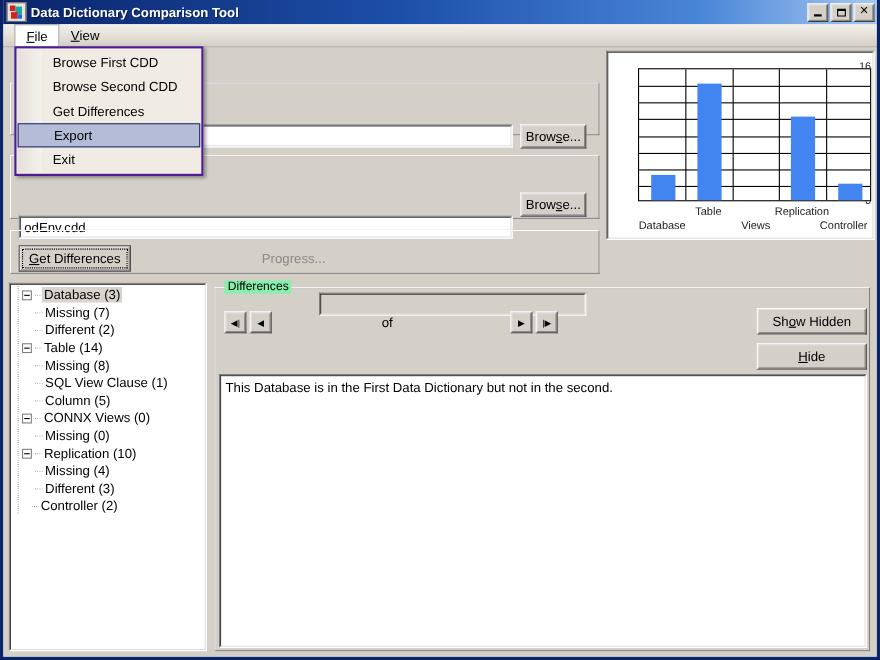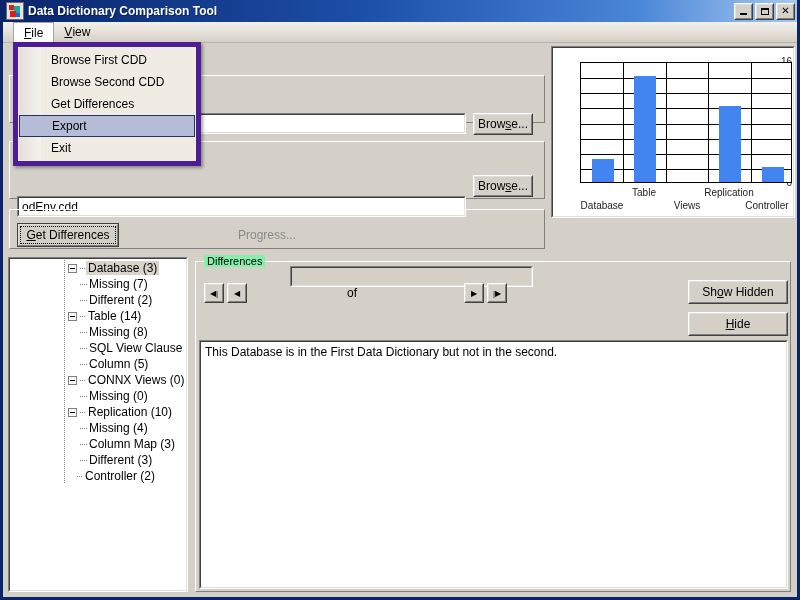--- a/index.html
+++ b/index.html
@@ -94,9 +94,9 @@
   
   #file-menu {
     position: absolute; left: 10px; top: 42px;
-    width: 188px;
+    width: 172px;
     background: #f0ece4;
-    border: 5px solid #4c1d95;
+    border: 2px solid #4c1d95;
     box-shadow: 2px 2px 3px rgba(0,0,0,0.35);
     z-index: 60;
     padding: 2px 0;

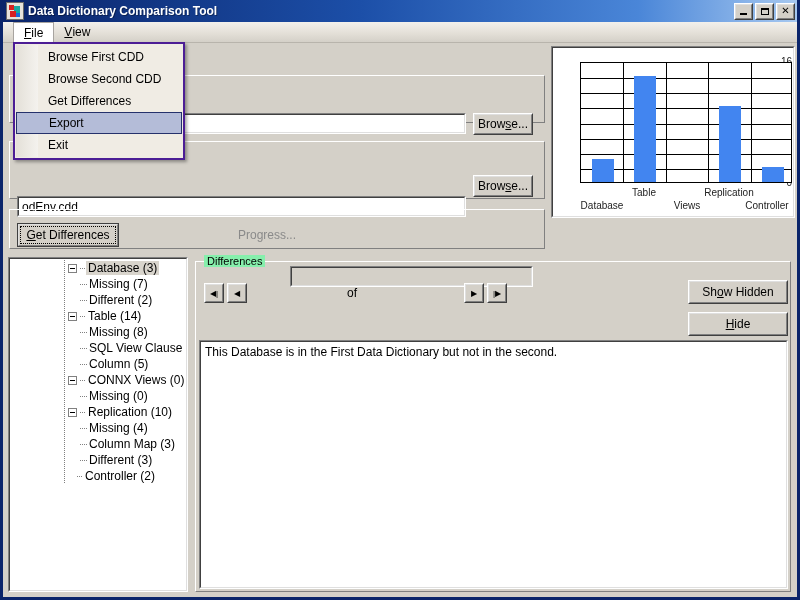--- a/index.html
+++ b/index.html
@@ -242,7 +242,7 @@
   #tree {
     position: absolute; left: 2px; top: 2px; right: 2px; bottom: 2px;
     overflow: hidden;
-    font-size: 12px; color: #000; margin-left: 48px;
+    font-size: 12px; color: #000;
   }
   .tnode {
     position: relative; height: 16px;

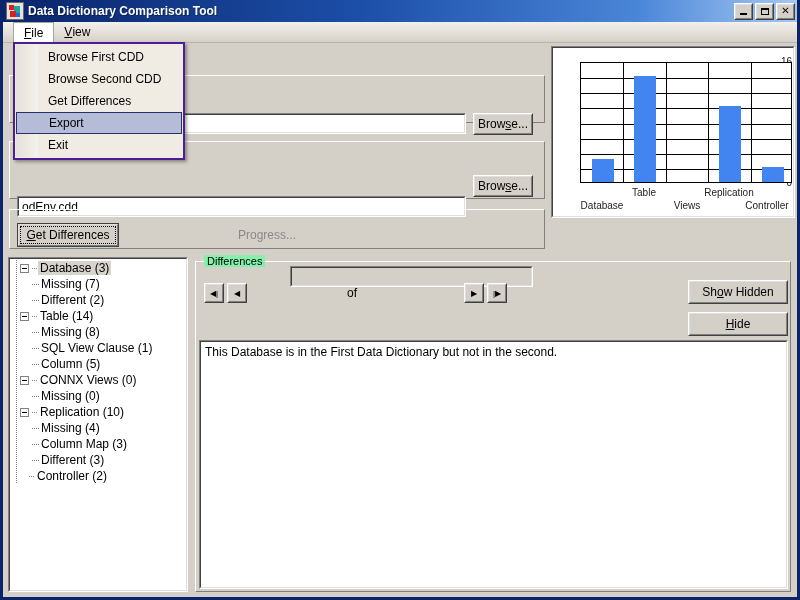--- a/index.html
+++ b/index.html
@@ -479,12 +479,6 @@
             <div style="width: 12px; flex: 0 0 auto;"></div>
             <div class="hdash" style="width: 7px;"></div>
             <span class="tlabel">Missing (4)</span>
-          </div>
-          <div class="tnode">
-            <div class="dots vline" style="width: 9px;"></div>
-            <div style="width: 12px; flex: 0 0 auto;"></div>
-            <div class="hdash" style="width: 7px;"></div>
-            <span class="tlabel">Column Map (3)</span>
           </div>
           <div class="tnode">
             <div class="dots vline" style="width: 9px;"></div>

